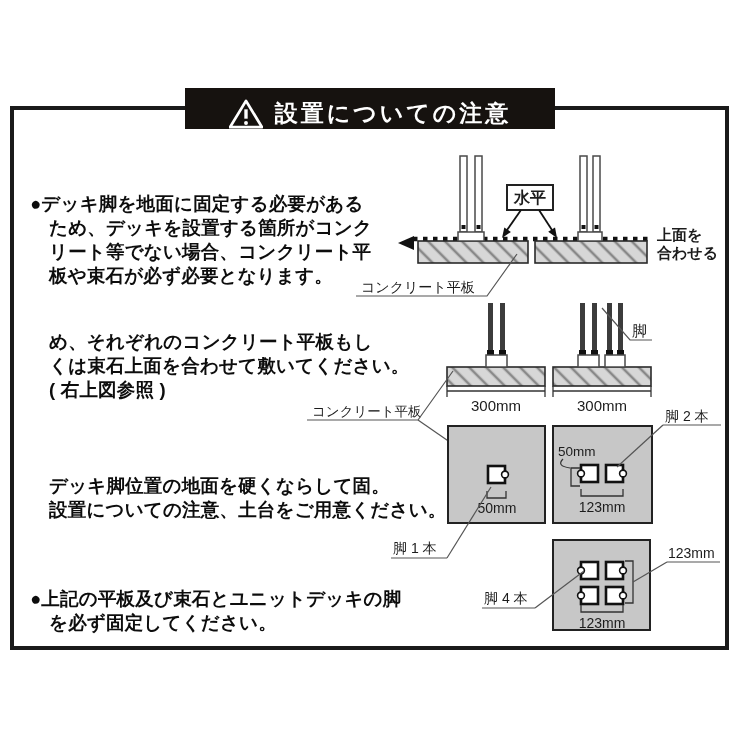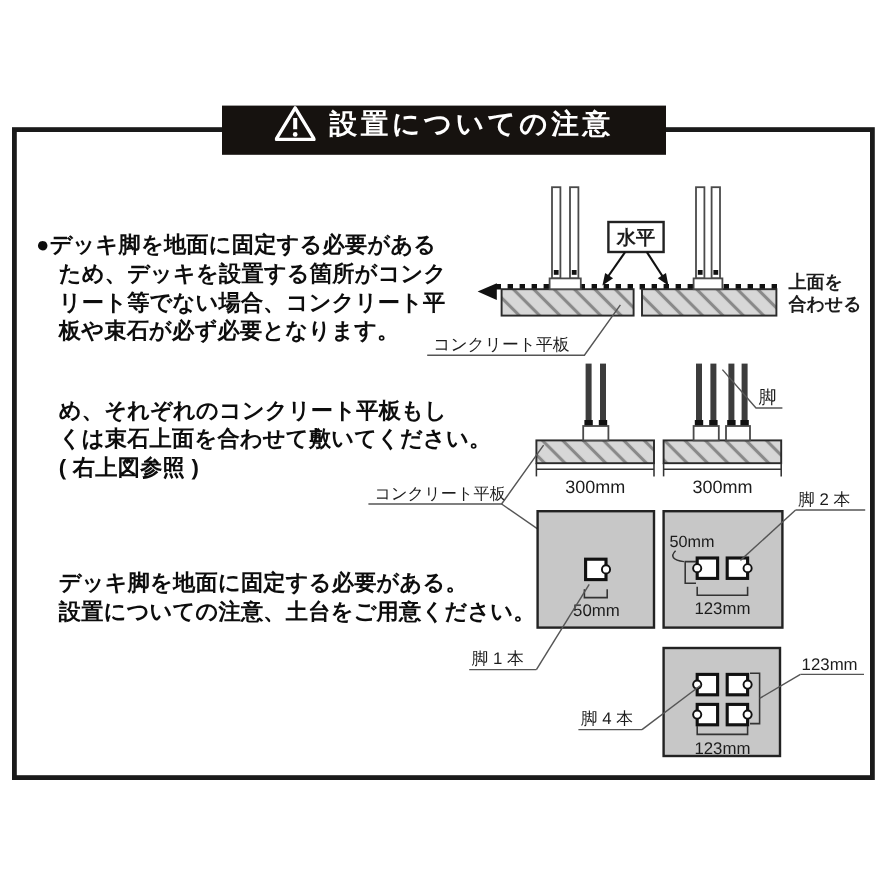--- a/index.html
+++ b/index.html
@@ -8,7 +8,7 @@
   .frame { position:absolute; left:10px; top:106px; width:711px; height:536px;
            border:4px solid #1a1a1a; }
   .titlebar { position:absolute; left:185px; top:88px; width:370px; height:41px;
-              background:#16120f; color:#fff; display:flex; align-items:flex-start;
+              background:#16120f; color:#fff; display:flex; align-items:flex-end;
               justify-content:center; gap:12px; font-size:23px; font-weight:bold;
               letter-spacing:3px; z-index:3; }
   .block { position:absolute; left:30px; width:395px; font-weight:bold;

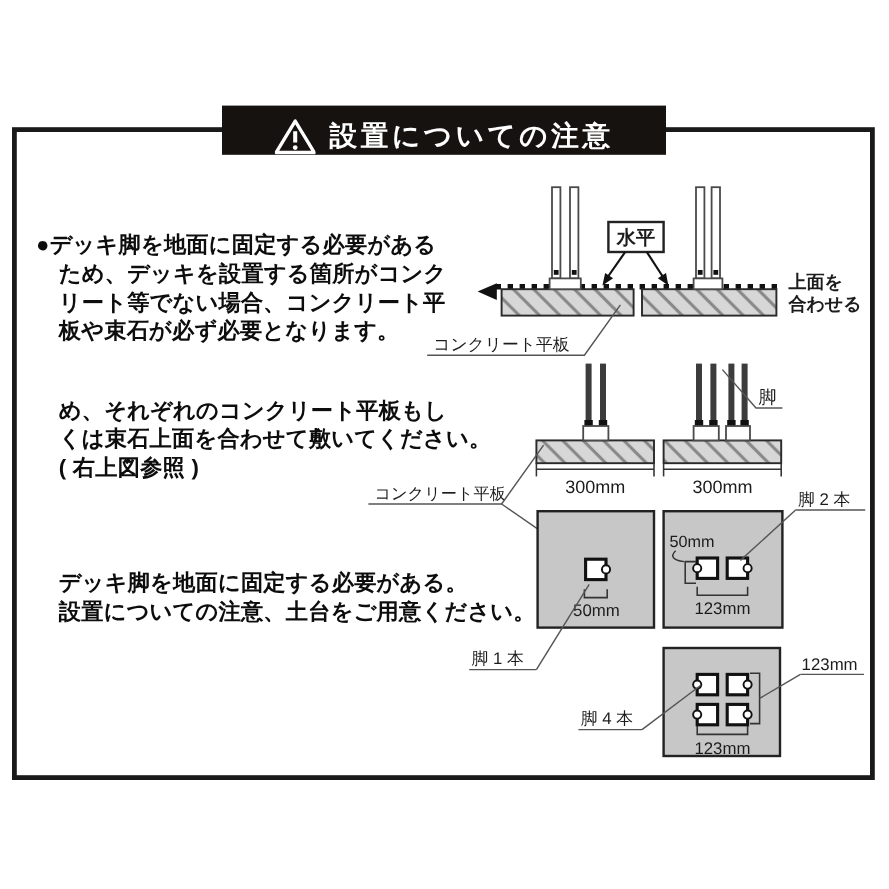--- a/index.html
+++ b/index.html
@@ -46,7 +46,7 @@
     <div class="bline cont">( 右上図参照 )</div>
   </div>
   <div class="block" style="top:450px">
-    <div class="bline cont">デッキ脚を地面に固定する必要がある。</div>
+    <div class="bline cont">デッキ脚位置の地面を硬くならして固。</div>
     <div class="bline cont">設置についての注意、土台をご用意ください。</div>
   </div>
 

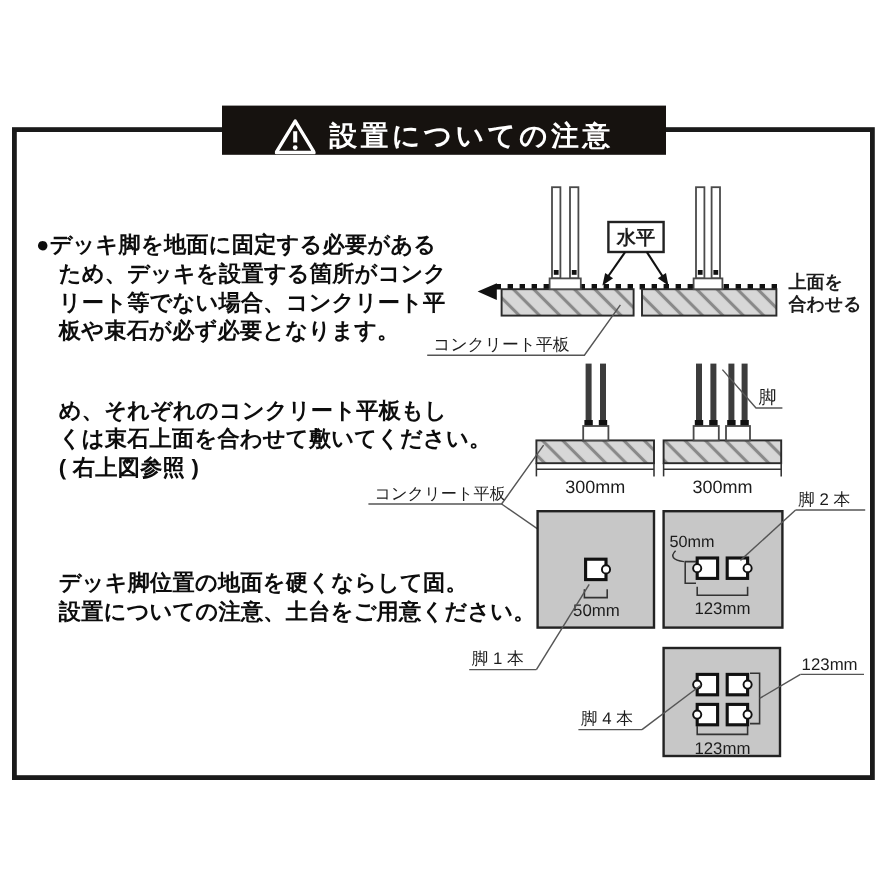--- a/index.html
+++ b/index.html
@@ -49,6 +49,10 @@
     <div class="bline cont">デッキ脚位置の地面を硬くならして固。</div>
     <div class="bline cont">設置についての注意、土台をご用意ください。</div>
   </div>
+  <div class="block" style="top:563px">
+    <div class="bline">●上記の平板及び束石とユニットデッキの脚</div>
+    <div class="bline cont">を必ず固定してください。</div>
+  </div>
 
   <svg class="diagrams" viewBox="0 0 451 520">
     <defs>

